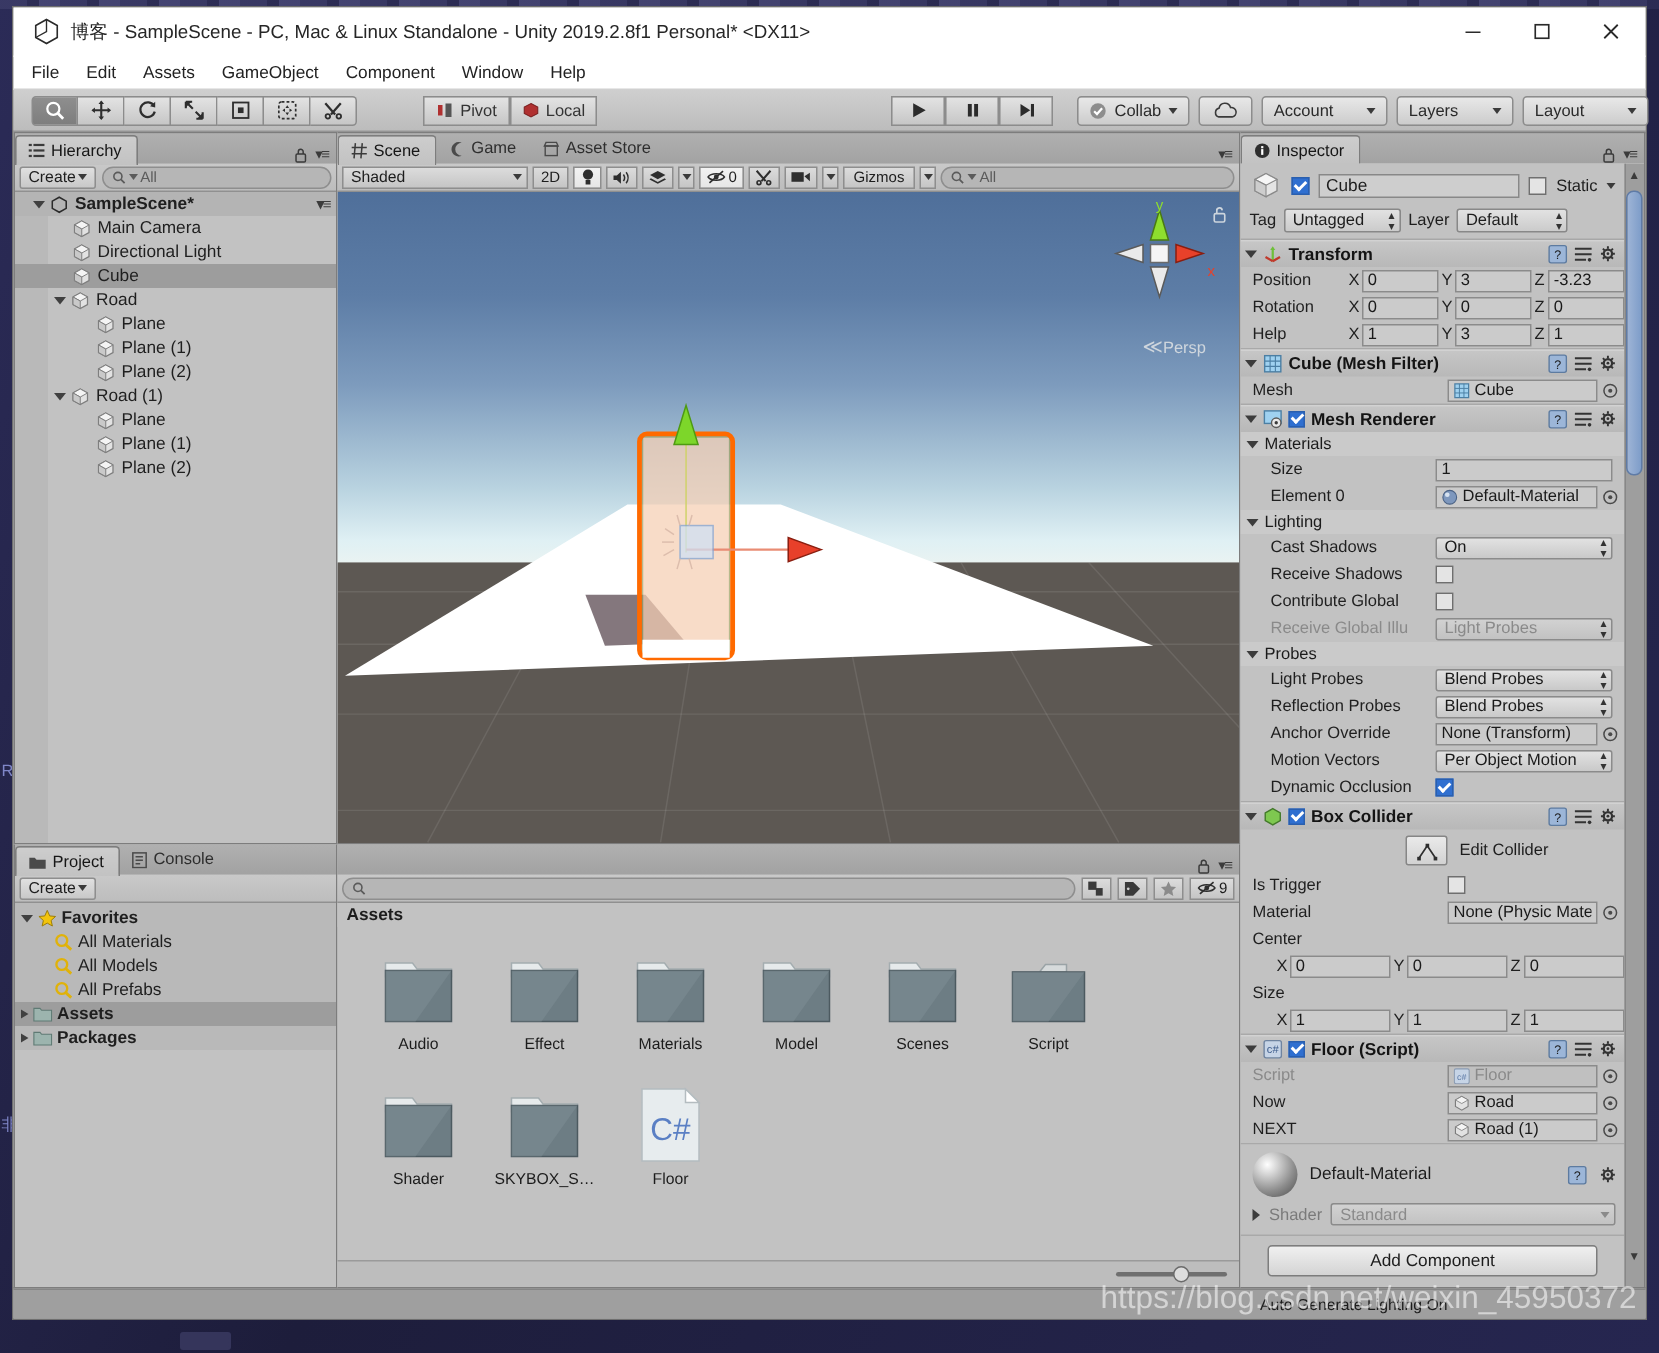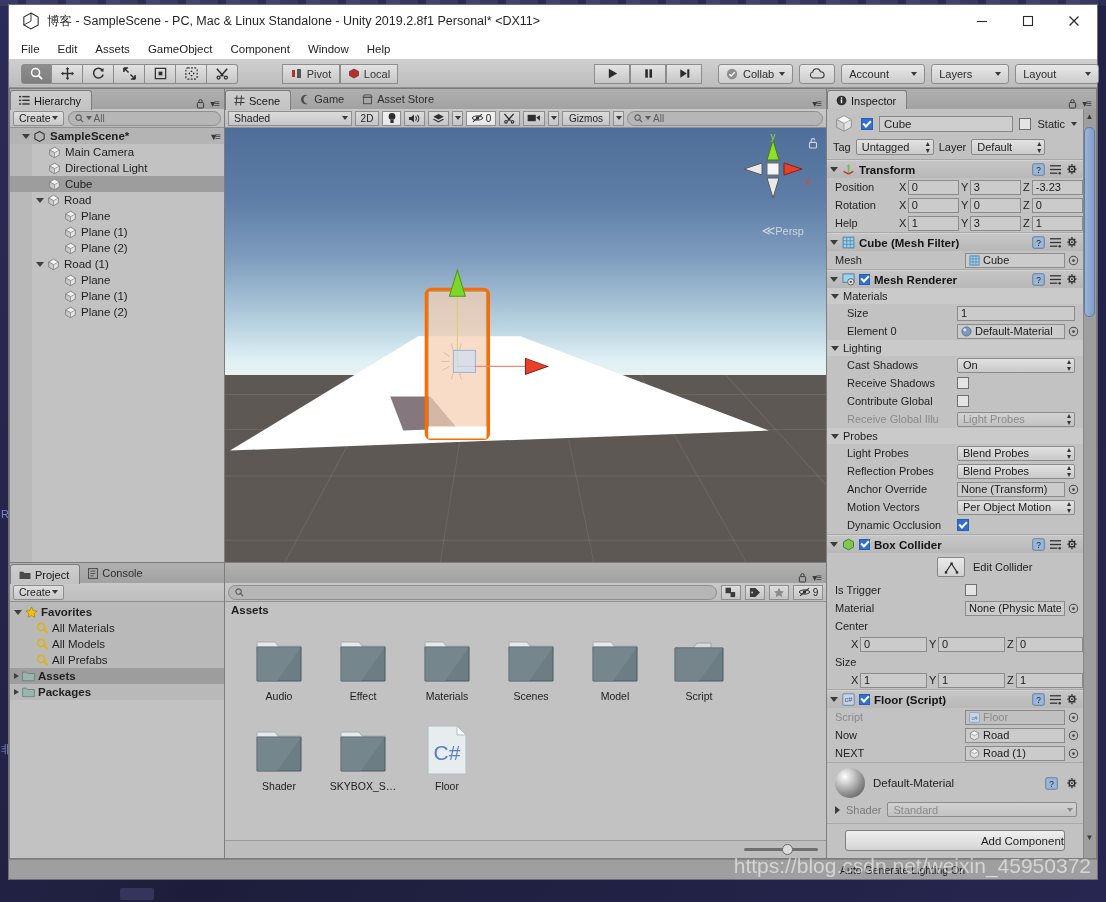--- a/index.html
+++ b/index.html
@@ -924,7 +924,7 @@
                     <path d="M6 13 H50 V47 H6 Z" fill="#6d7d84" stroke="#4c5a60" stroke-width="1"></path>
                     <path d="M6 13 L50 13 L26 47 L6 47 Z" fill="#7f8f96" opacity=".5"></path>
                   </svg>
-                  <div class="asset-label">Scenes</div>
+                  <div class="asset-label">Model</div>
                 </div>
                 <div class="asset">
                   <svg width="56" height="52" viewBox="0 0 56 52">
@@ -932,7 +932,7 @@
                     <path d="M6 13 H50 V47 H6 Z" fill="#6d7d84" stroke="#4c5a60" stroke-width="1"></path>
                     <path d="M6 13 L50 13 L26 47 L6 47 Z" fill="#7f8f96" opacity=".5"></path>
                   </svg>
-                  <div class="asset-label">Model</div>
+                  <div class="asset-label">Scenes</div>
                 </div>
                 <div class="asset">
                   <svg width="56" height="52" viewBox="0 0 56 52">

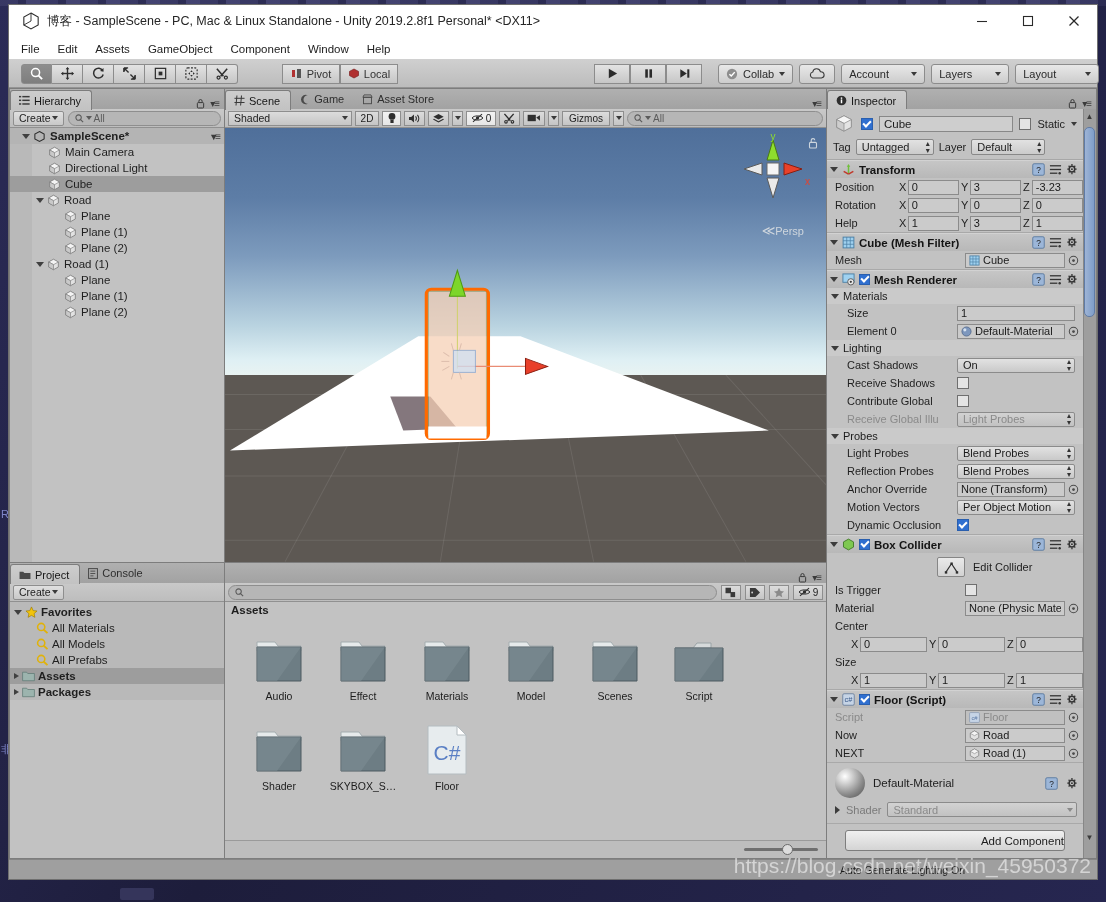--- a/index.html
+++ b/index.html
@@ -267,7 +267,7 @@
   }
   .add-comp-btn {
     height:21px;border:1px solid #7d7d7d;border-radius:3px;background:linear-gradient(#f0f0f0,#d4d4d4);
-    display:flex;align-items:center;justify-content:flex-end;font-size:11.5px;color:#1c1c1c;
+    display:flex;align-items:center;justify-content:center;font-size:11.5px;color:#1c1c1c;
     margin: 6px 18px 0 18px;
   }
 

